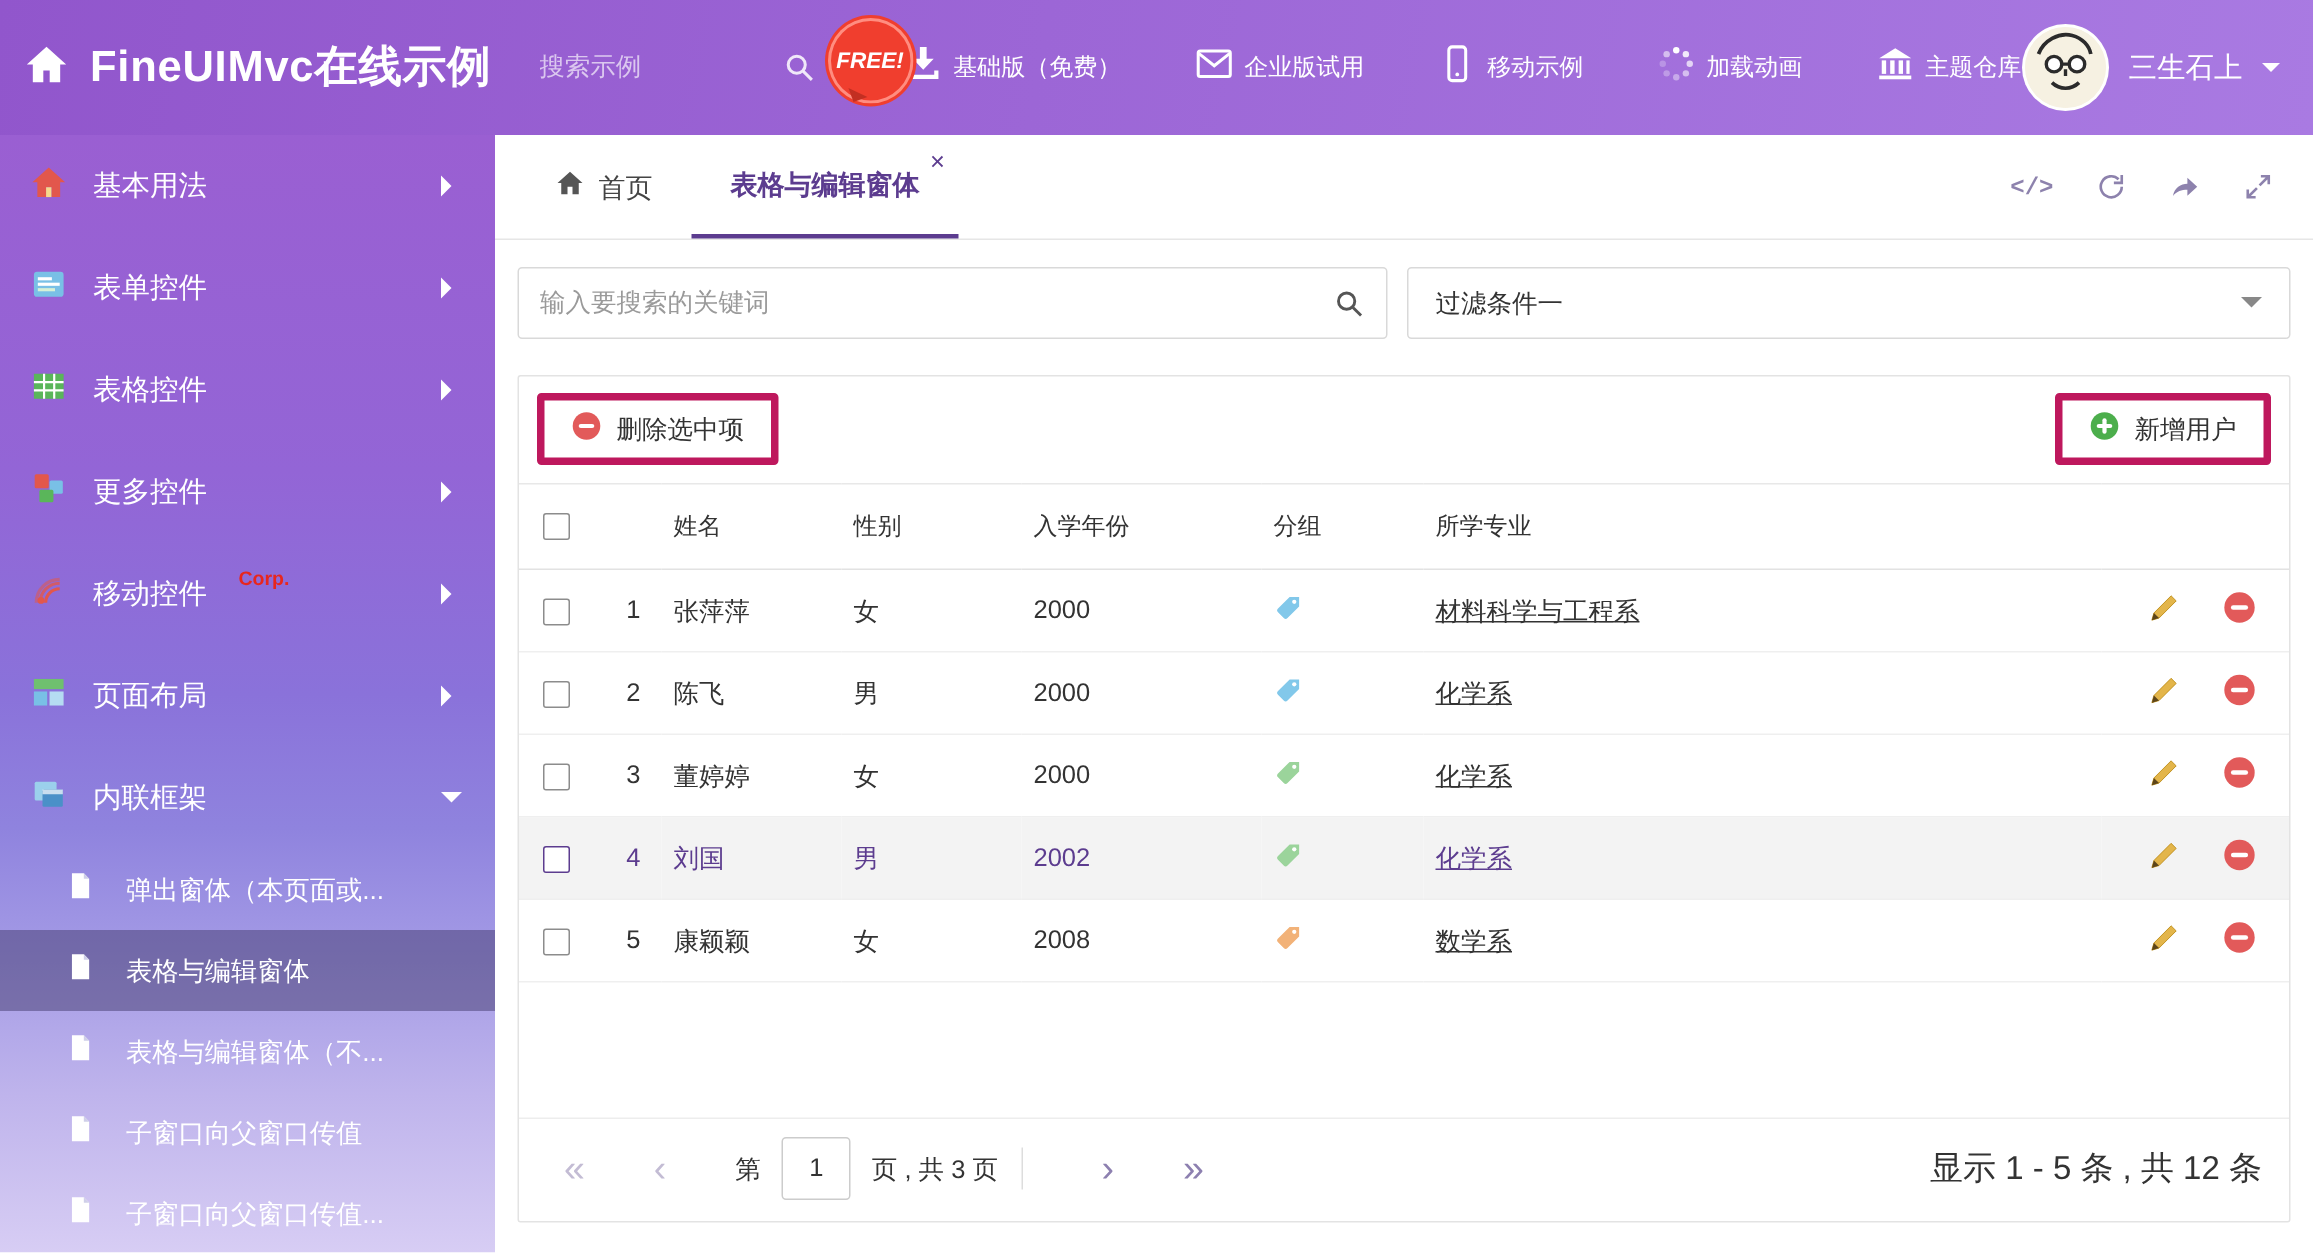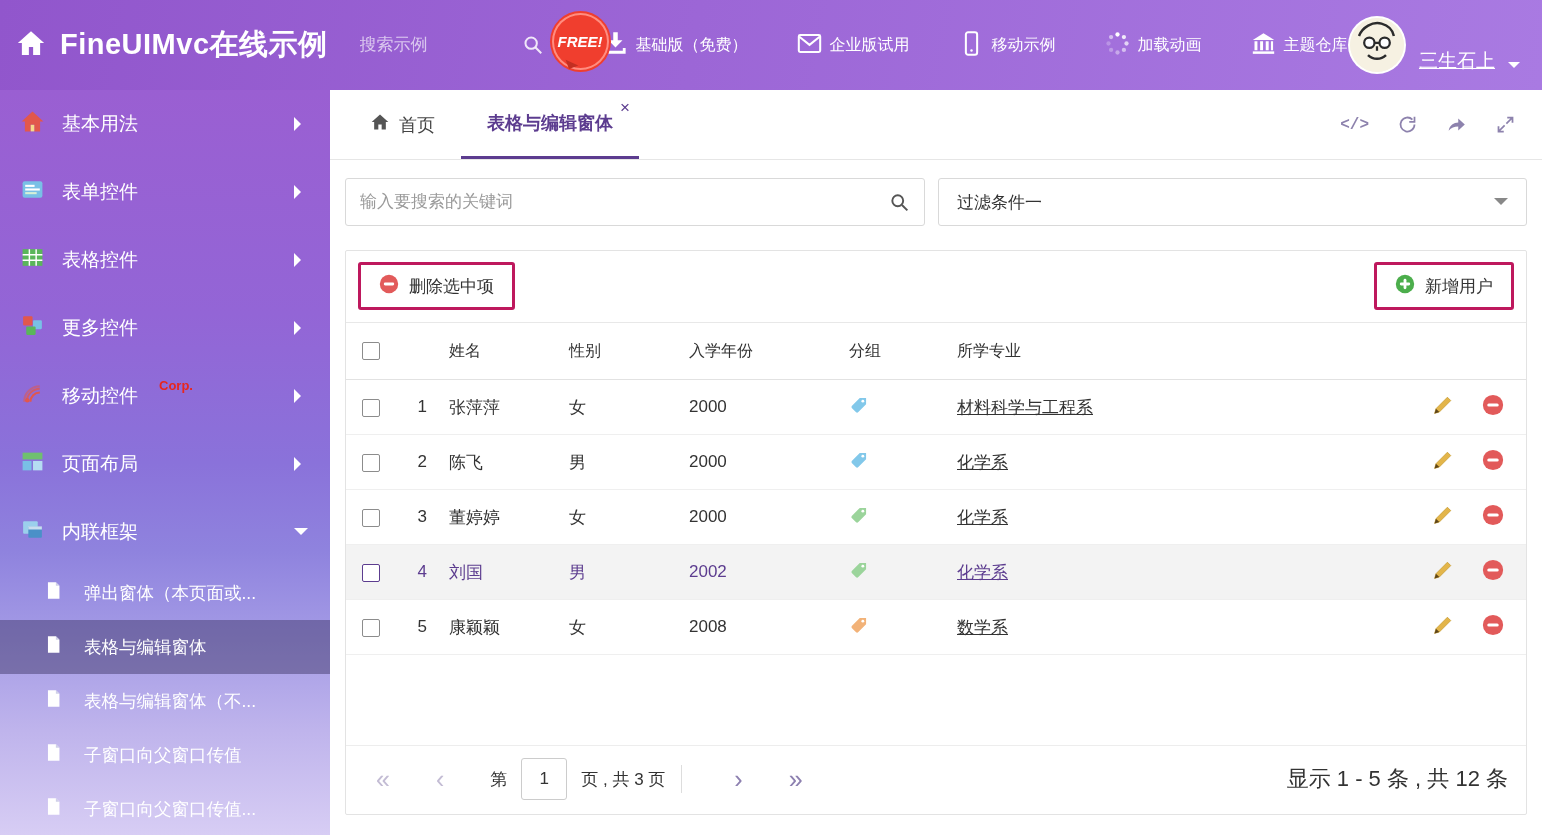--- a/index.html
+++ b/index.html
@@ -27,7 +27,7 @@
     box-shadow:0 0 0 2px #f03e2e, inset 0 0 0 2px #ff8d80; z-index:5; }
   .free-badge::after { content:""; position:absolute; bottom:-6px; left:10px;
     border:7px solid transparent; border-top-color:#c22f22; transform:rotate(25deg); }
-  .user { margin-left:auto; margin-right:22px; display:flex; align-items:flex-end; gap:13px;text-decoration:underline; }
+  .user { margin-left:auto; margin-right:22px; display:flex; align-items:center; gap:13px; }
   .avatar { width:58px; height:58px; border-radius:50%; border:2px solid rgba(255,255,255,.95);
     background:#f7f2e4; overflow:hidden; flex:none; }
   .avatar svg { width:100%; height:100%; }

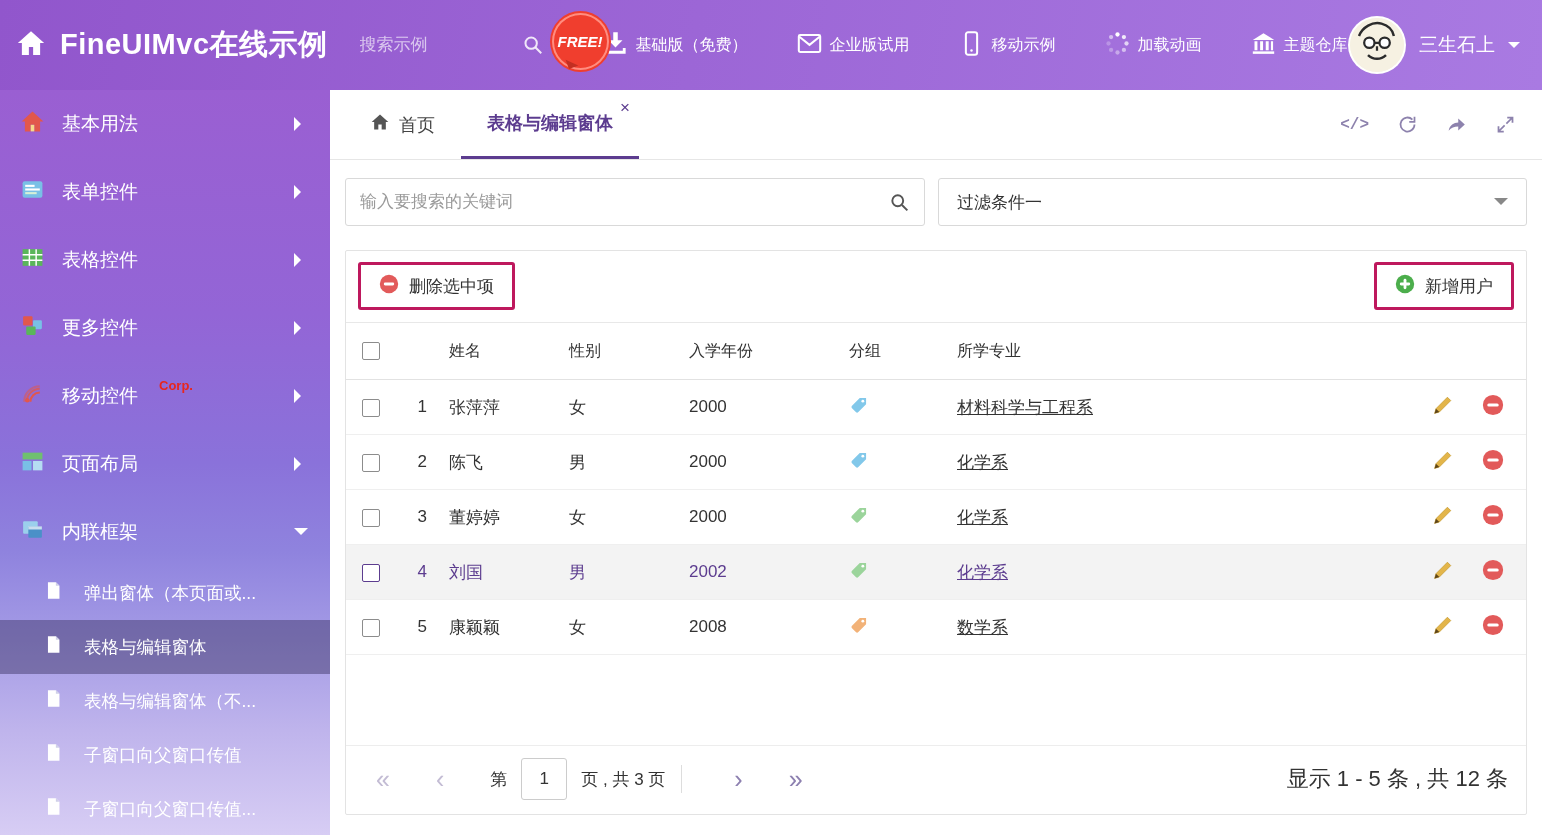--- a/index.html
+++ b/index.html
@@ -90,7 +90,7 @@
   .panel { border:1px solid #e3e3e3; border-radius:2px; flex:1; display:flex;
     flex-direction:column; overflow:hidden; }
   .toolbar { display:flex; justify-content:space-between; padding:11px 12px 12px; }
-  .btn { display:flex; align-items:center; gap:10px; border:3px solid #be185d;
+  .btn { display:flex; align-items:center; gap:10px; border:5px solid #be185d;
     border-radius:3px; background:#fff; padding:0 18px; height:48px; font-size:17px;
     color:#333; cursor:pointer; font-family:inherit; }
   .btn svg { width:20px; height:20px; }

